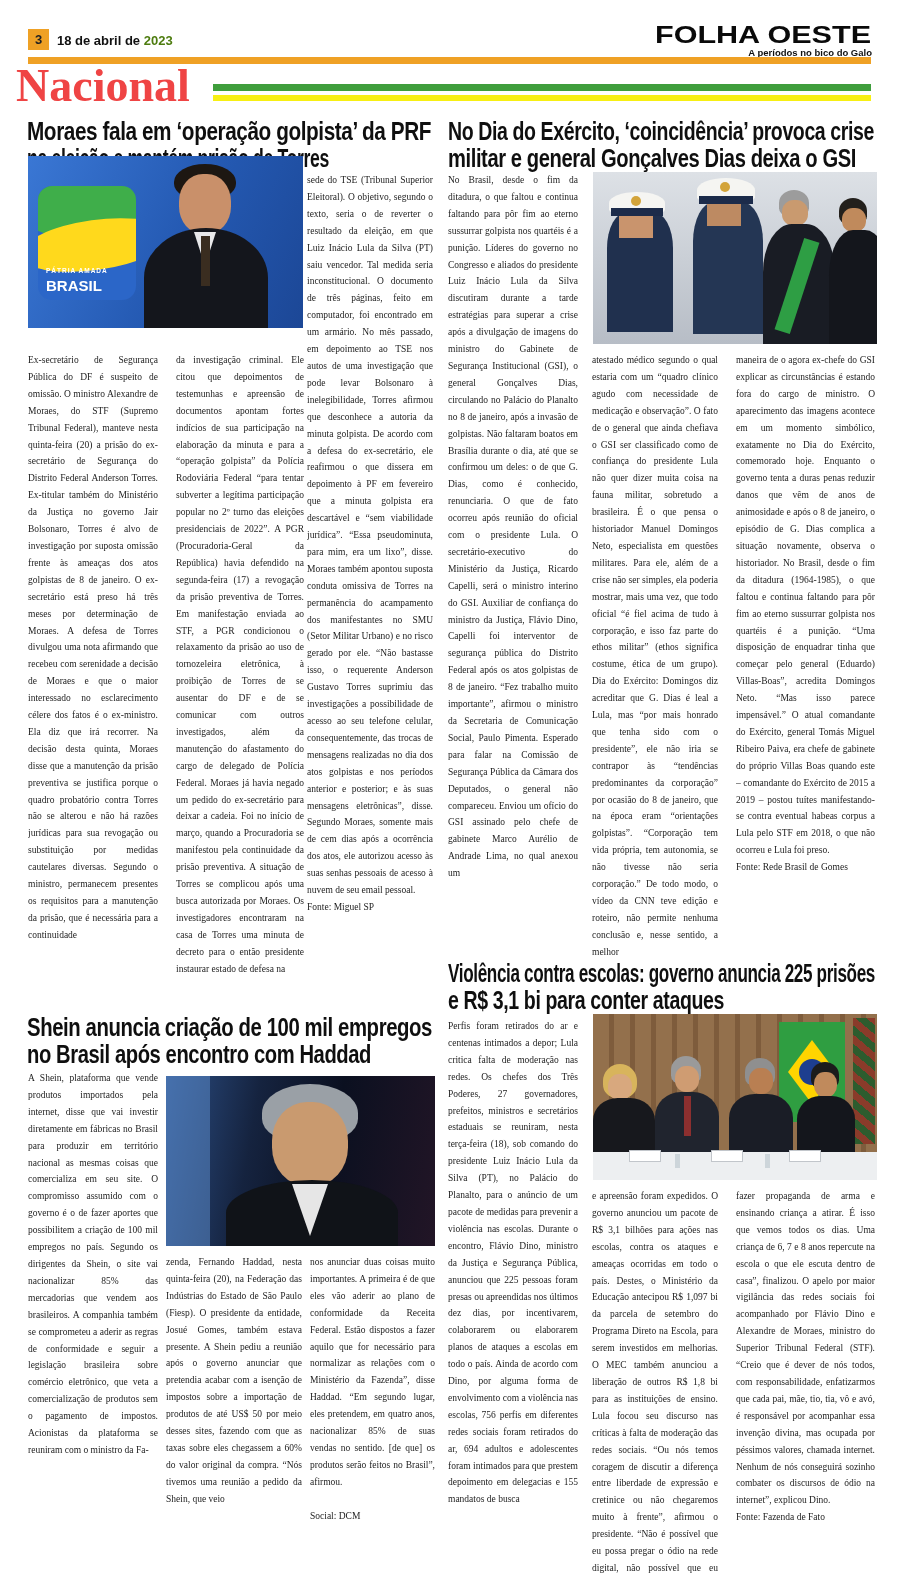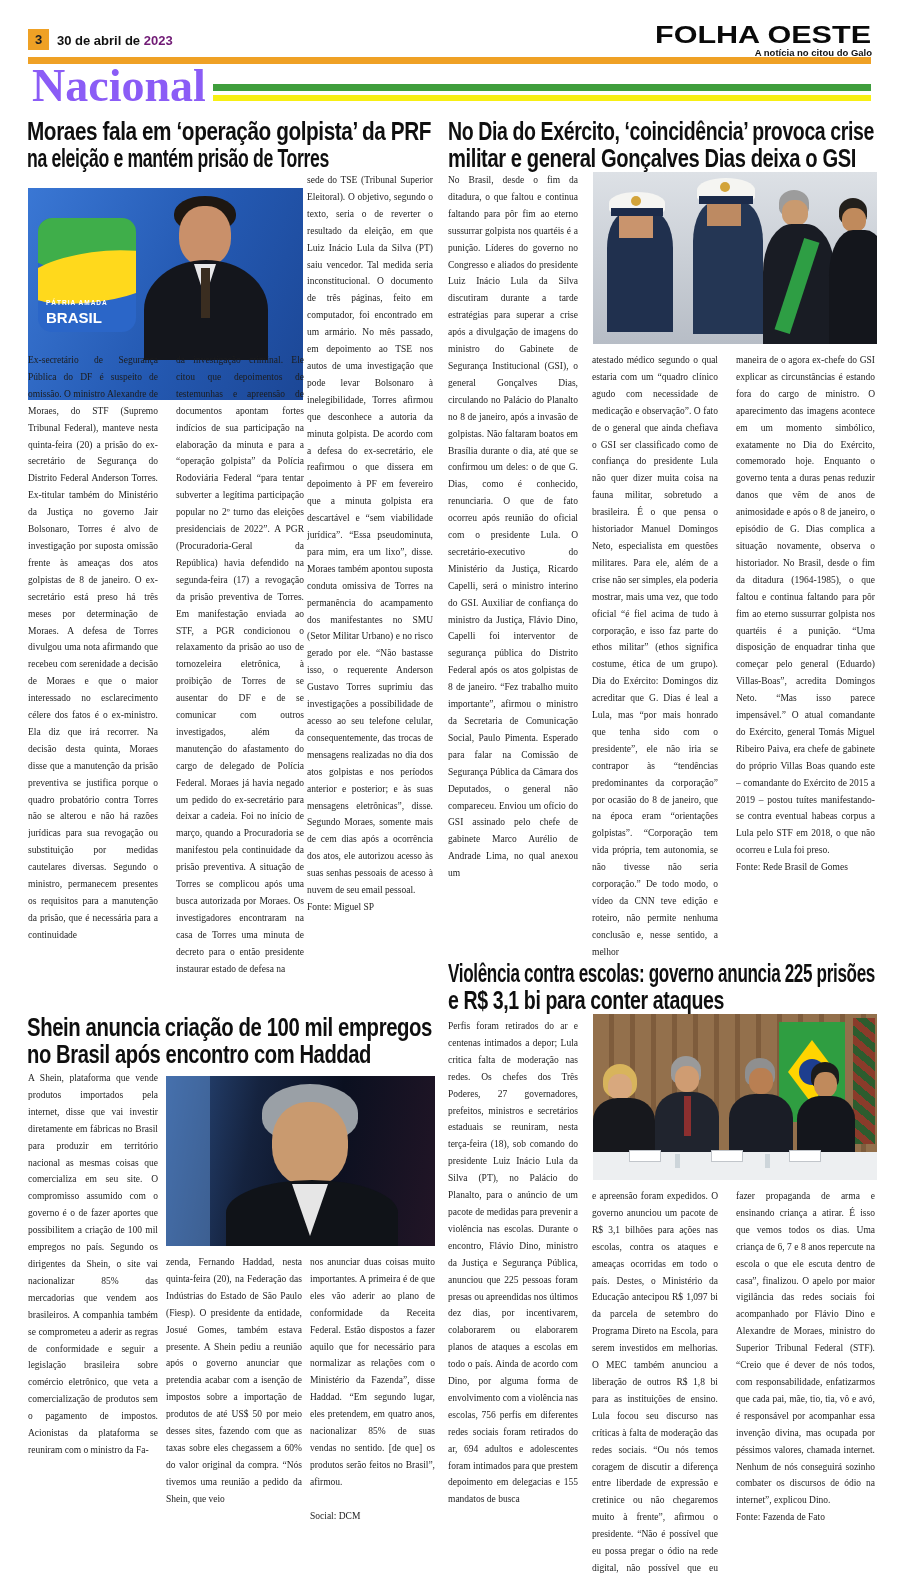--- a/index.html
+++ b/index.html
@@ -34,7 +34,7 @@
 <div class="page">
 
   <div class="pagebox">3</div>
-  <div class="dateline"><span>30 de abril de </span><span class="yr">2023</span></div>
+  <div class="dateline"><span>18 de abril de </span><span class="yr">2023</span></div>
   <svg class="abs" style="left:638px;top:22px" width="234" height="26">
     <text class="mast" x="233" y="21" text-anchor="end" textLength="216" lengthAdjust="spacingAndGlyphs">FOLHA OESTE</text>
   </svg>

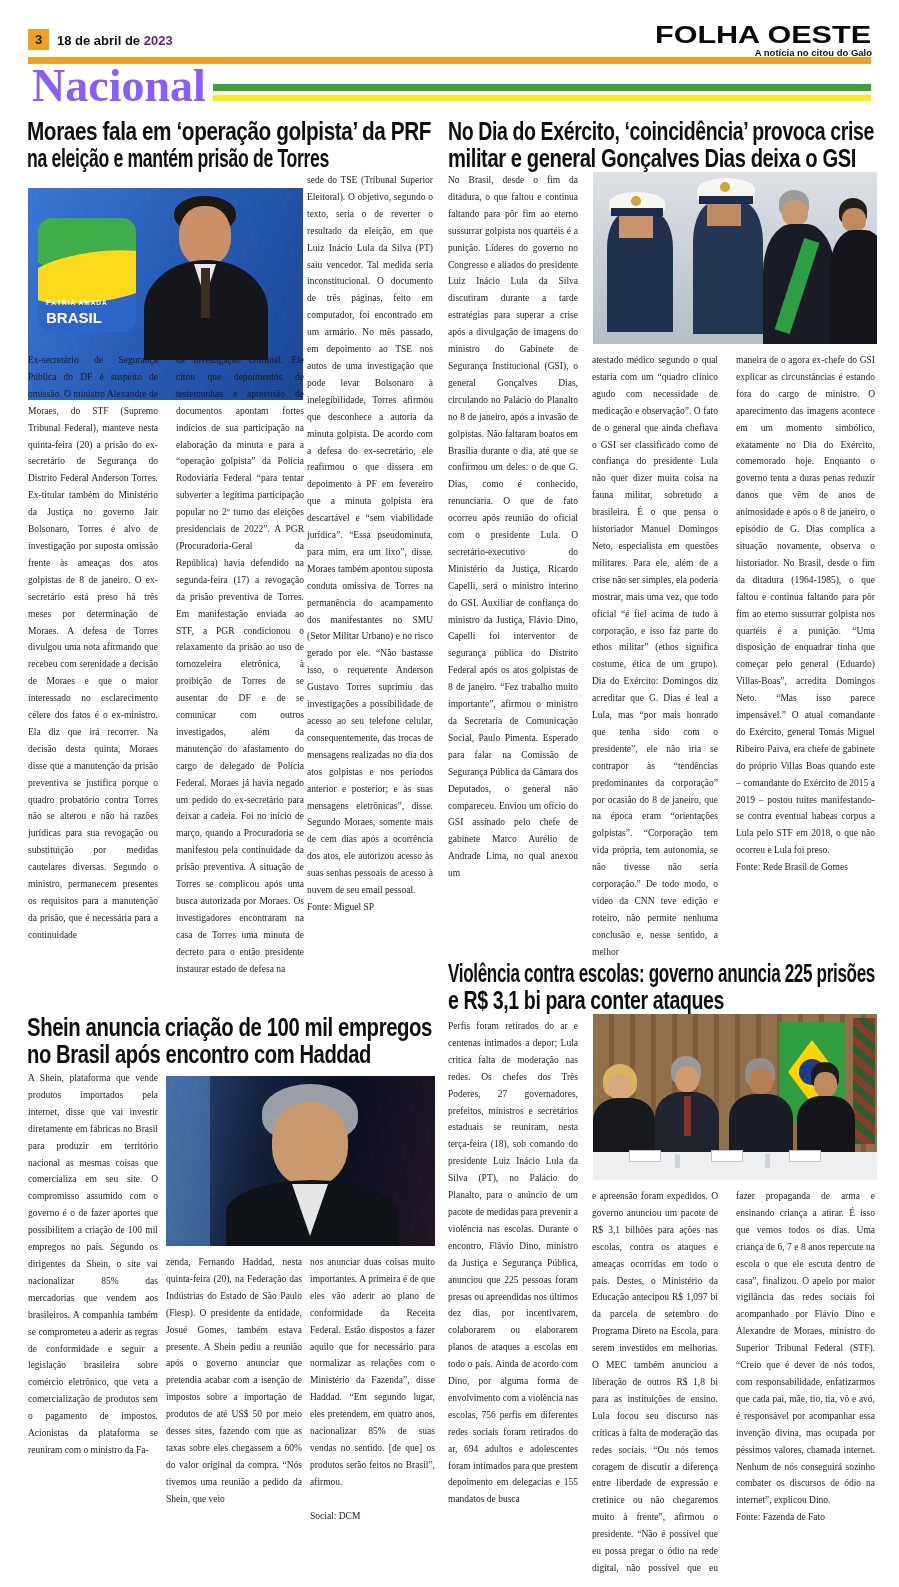--- a/index.html
+++ b/index.html
@@ -10,7 +10,7 @@
   .pagebox{position:absolute;left:28px;top:29px;width:21px;height:21px;background:#efa125;
            color:#222;font:bold 13px/21px "Liberation Sans",sans-serif;text-align:center;}
   .dateline{position:absolute;left:57px;top:33px;font:600 13px "Liberation Sans",sans-serif;color:#111;}
-  .dateline .yr{color:#701a75;}
+  .dateline .yr{color:#4d7c0f;}
   .tagline{position:absolute;left:640px;top:47px;width:232px;text-align:right;
            font:bold 9.5px "Liberation Sans",sans-serif;color:#111;}
   .rule-orange{position:absolute;left:28px;top:57px;width:843px;height:7px;background:#efa125;}

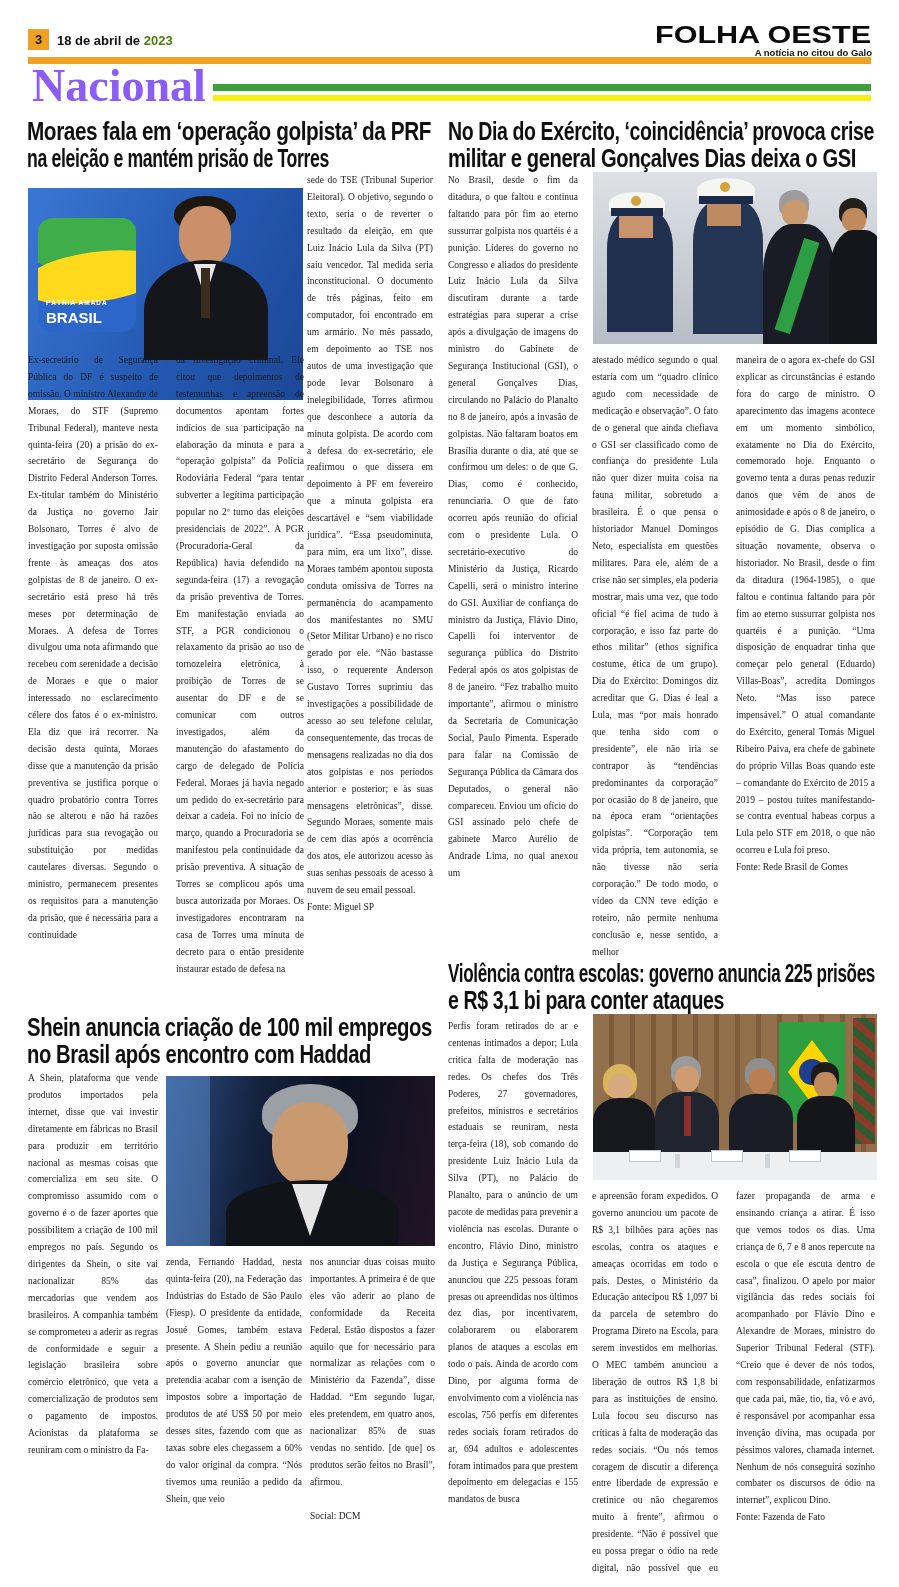--- a/index.html
+++ b/index.html
@@ -38,7 +38,7 @@
   <svg class="abs" style="left:638px;top:22px" width="234" height="26">
     <text class="mast" x="233" y="21" text-anchor="end" textLength="216" lengthAdjust="spacingAndGlyphs">FOLHA OESTE</text>
   </svg>
-  <div class="tagline">A notícia no citou do Galo</div>
+  <div class="tagline">A períodos no bico do Galo</div>
   <div class="rule-orange"></div>
 
   <div class="section-title">Nacional</div>

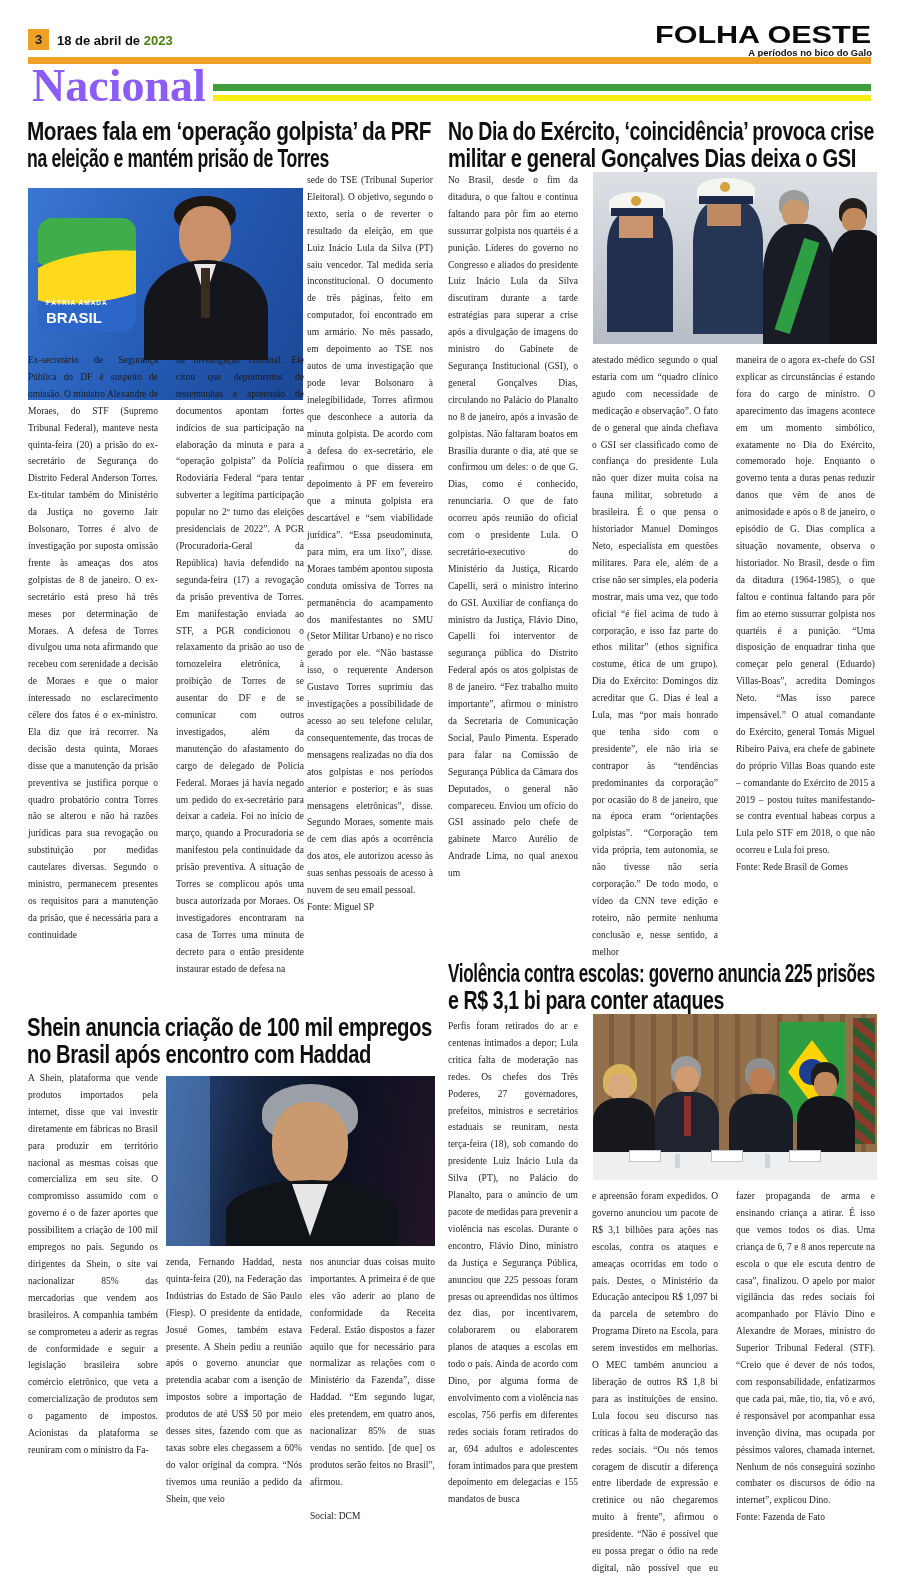--- a/index.html
+++ b/index.html
@@ -14,7 +14,7 @@
   .tagline{position:absolute;left:640px;top:47px;width:232px;text-align:right;
            font:bold 9.5px "Liberation Sans",sans-serif;color:#111;}
   .rule-orange{position:absolute;left:28px;top:57px;width:843px;height:7px;background:#efa125;}
-  .section-title{position:absolute;left:32px;top:62px;font:bold 46px/48px "Liberation Serif",serif;color:#8b5cf6;}
+  .section-title{position:absolute;left:16px;top:62px;font:bold 46px/48px "Liberation Serif",serif;color:#ef4444;}
   .rule-green{position:absolute;left:213px;top:84px;width:658px;height:7px;background:#3f9e3c;}
   .rule-yellow{position:absolute;left:213px;top:95px;width:658px;height:6px;background:#f7ef13;}
   

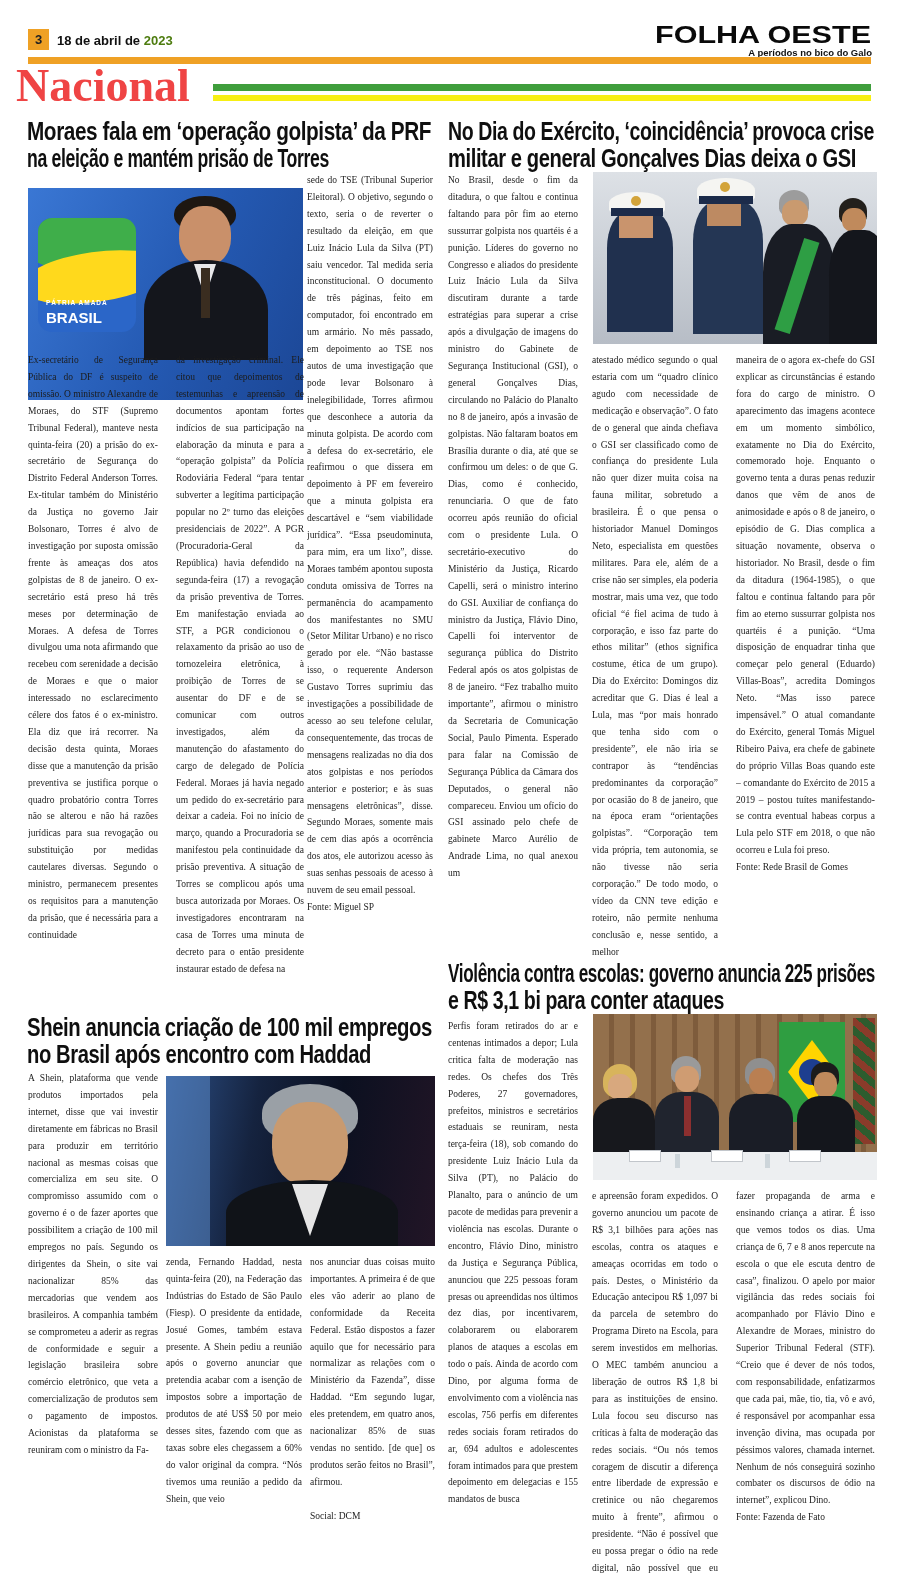--- a/index.html
+++ b/index.html
@@ -50,7 +50,7 @@
     <text class="hl" x="0" y="49" textLength="302" lengthAdjust="spacingAndGlyphs">na eleição e mantém prisão de Torres</text>
   </svg>
 
-  <div class="photo" style="left:28px;top:188px;width:275px;height:212px">
+  <div class="photo" style="left:28px;top:156px;width:275px;height:172px">
     <div class="ph" style="inset:0;background:linear-gradient(115deg,#3a77d4 0%,#2459b2 55%,#1c4796 100%)"></div>
     <div class="ph" style="left:10px;top:30px;width:98px;height:114px;border-radius:14px;background:#2b66c8;overflow:hidden">
       <div class="ph" style="left:-14px;top:-14px;width:140px;height:64px;background:#3fae4a;border-radius:50%;transform:rotate(-10deg)"></div>

